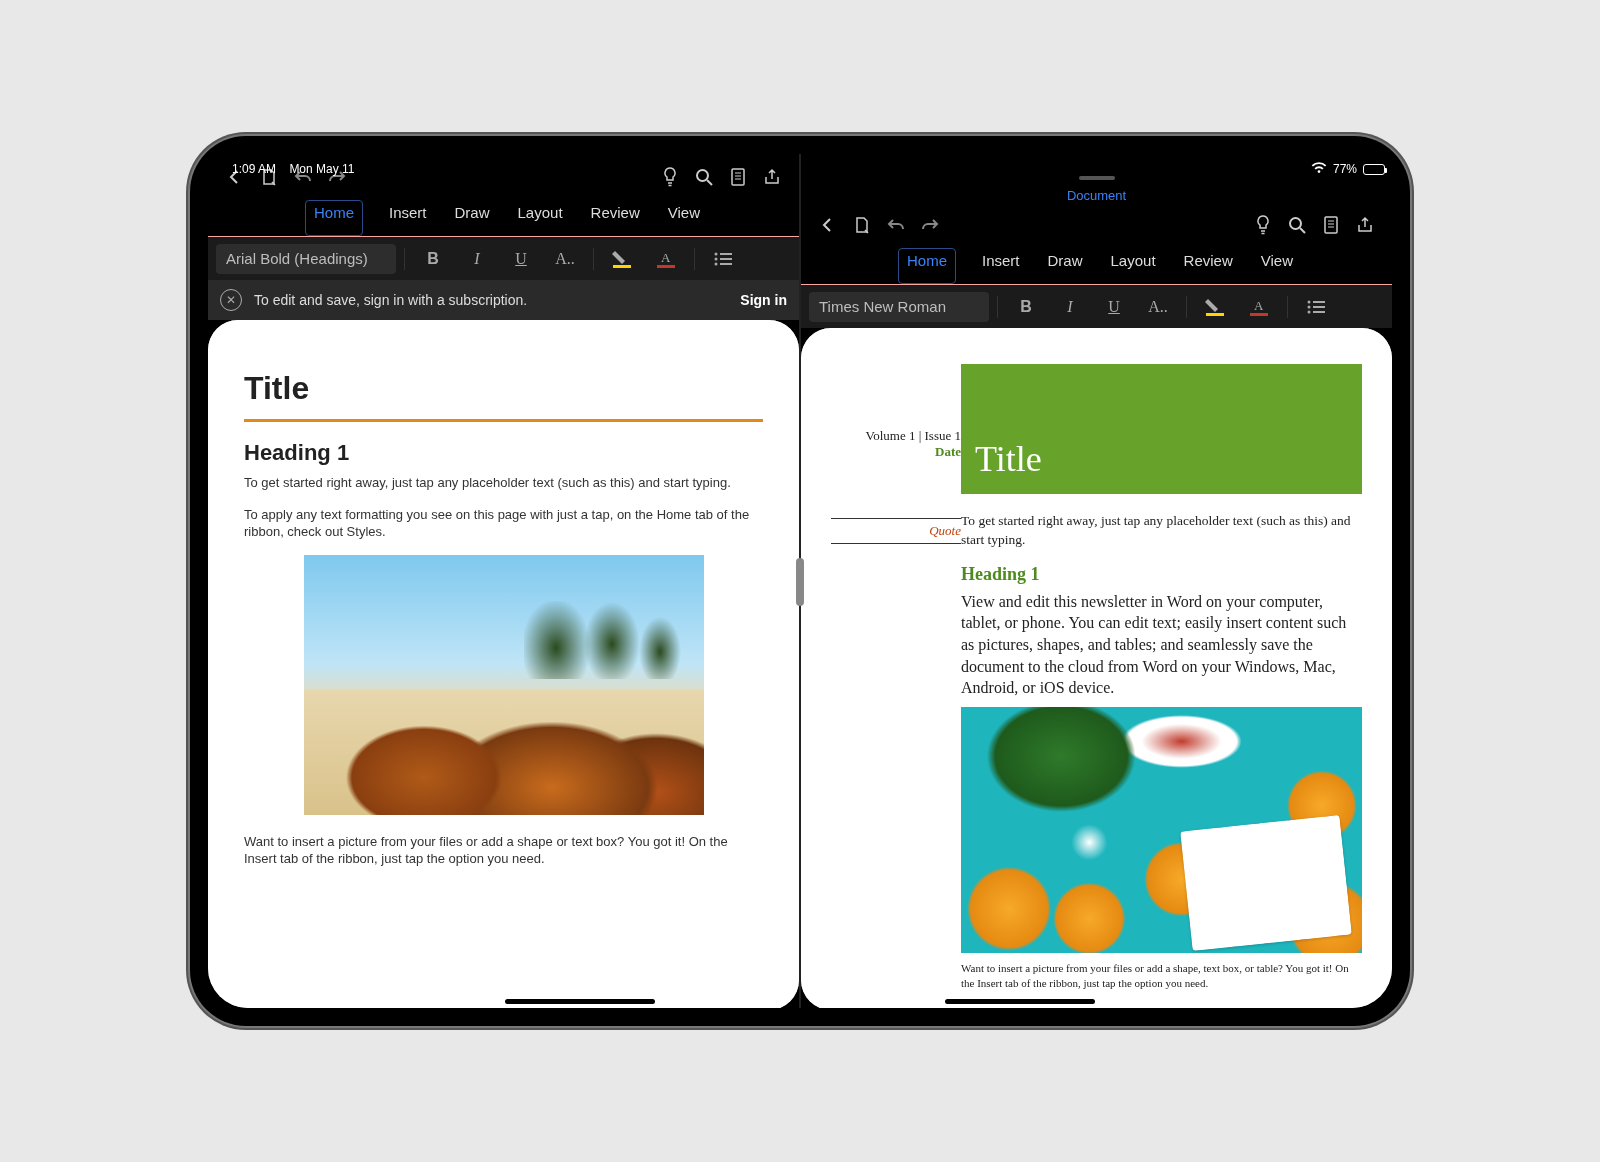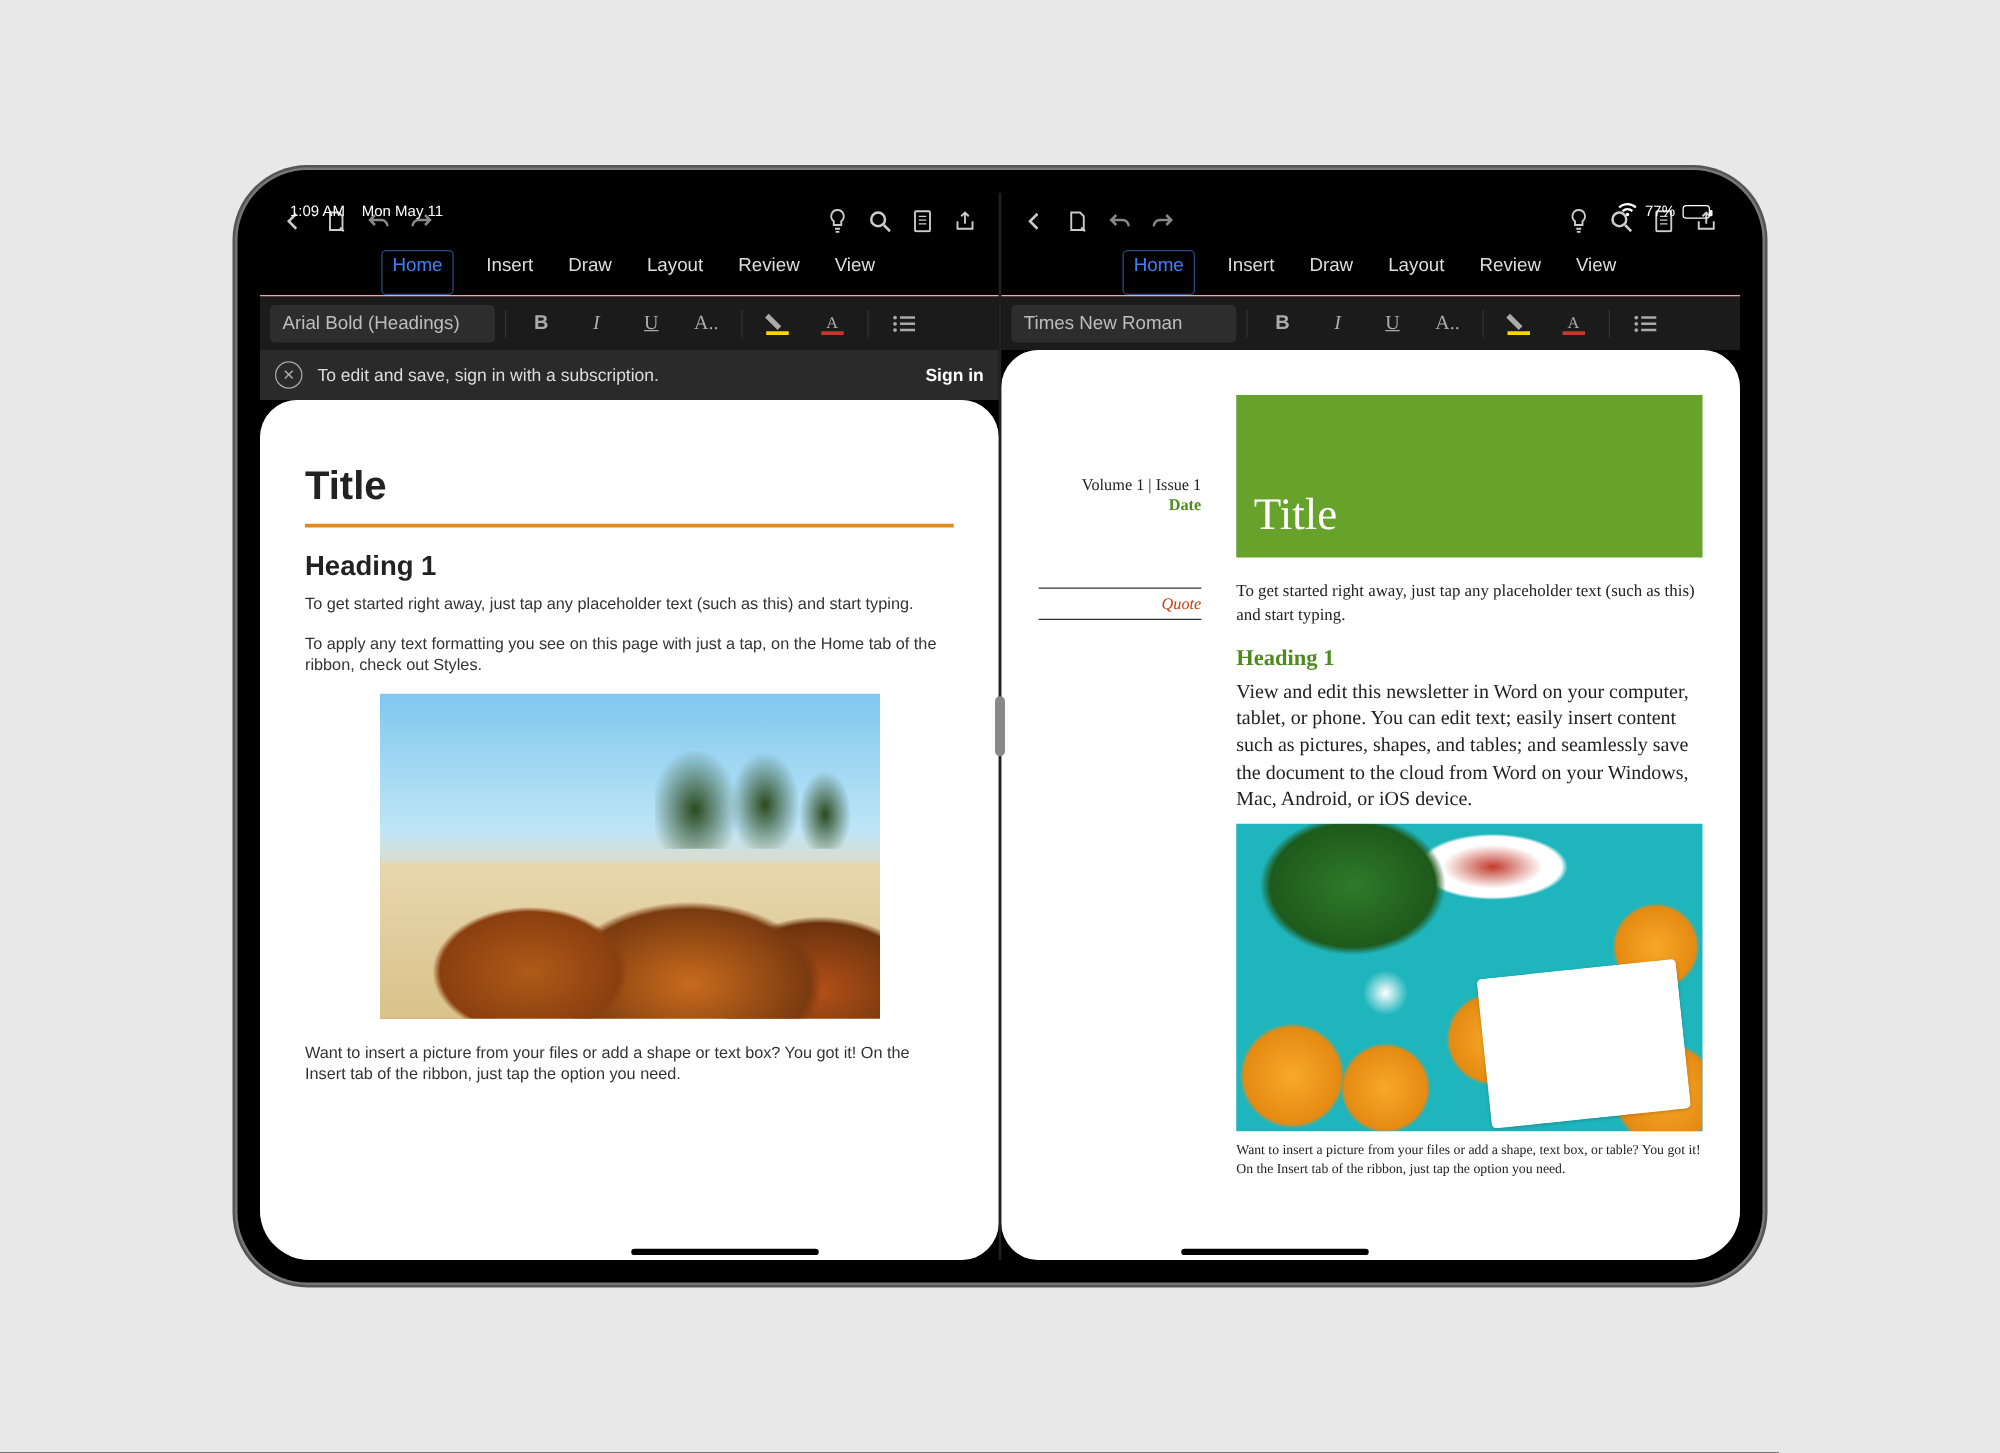--- a/index.html
+++ b/index.html
@@ -24,7 +24,7 @@
   .status-bar {
     height: 22px; color: #fff; font-size: 12px;
     display: flex; align-items: center; padding: 0 24px;
-    position: absolute; top: 22px; left: 18px; right: 18px;
+    position: absolute; top: 22px; left: 18px; right: 1px;
   }
   .status-left { flex: 0 0 auto; }
   .status-right { margin-left: auto; display: flex; align-items: center; gap: 6px; }

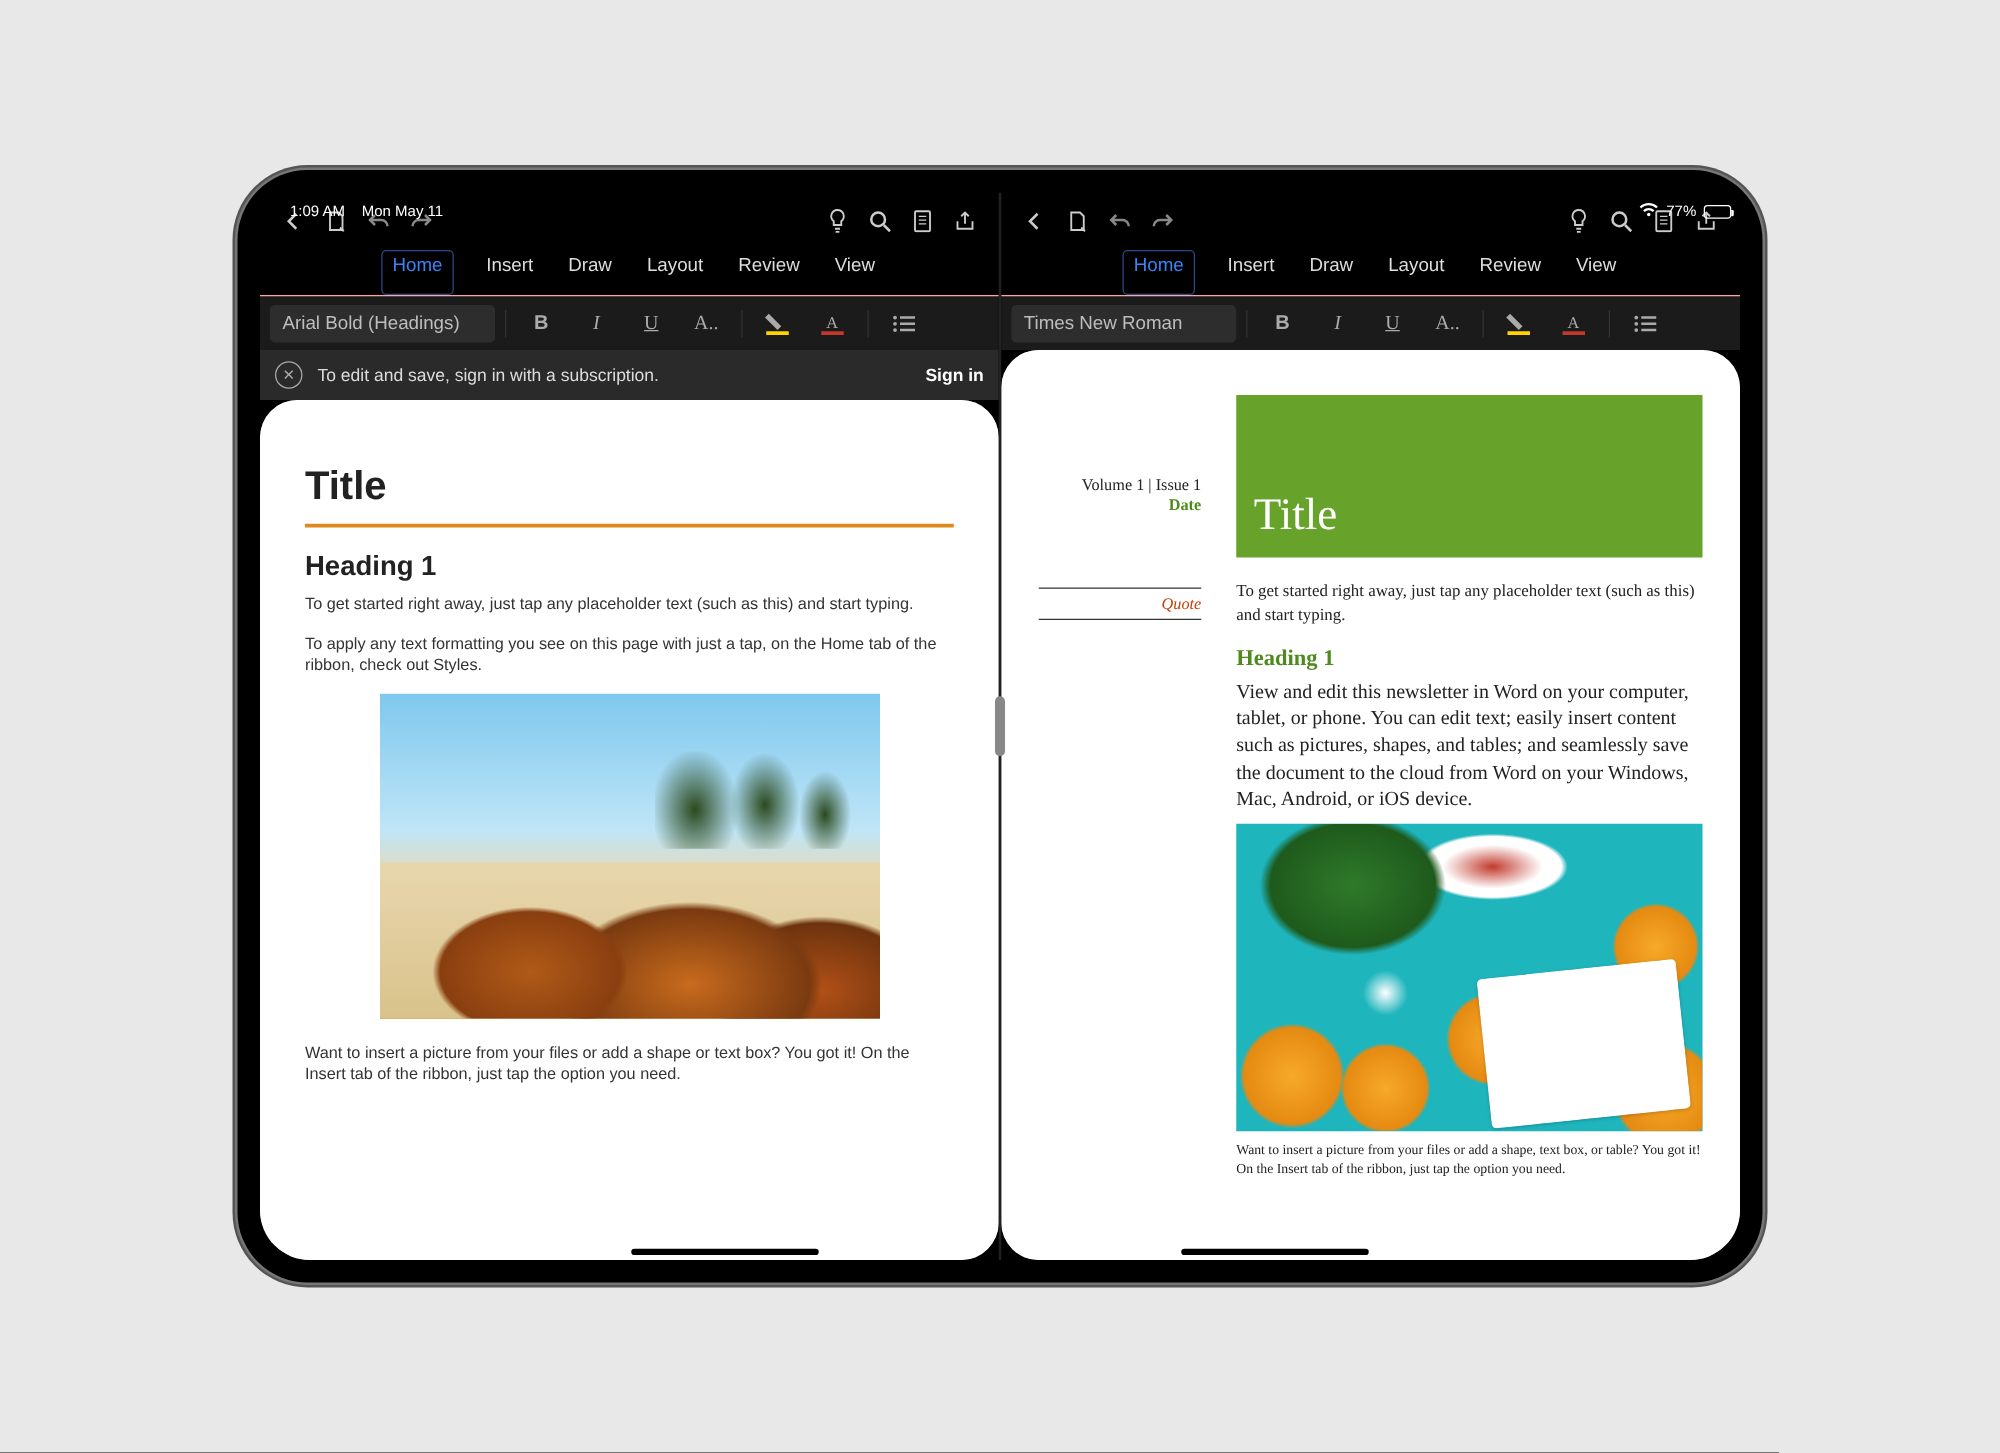--- a/index.html
+++ b/index.html
@@ -340,6 +340,10 @@
       </div>
 
       <div class="pane">
+        <div class="title-row">
+          <div class="title-handle"></div>
+          <div class="doc-title">Document</div>
+        </div>
 
         <div class="toolbar-row">
           <div class="icon-btn">

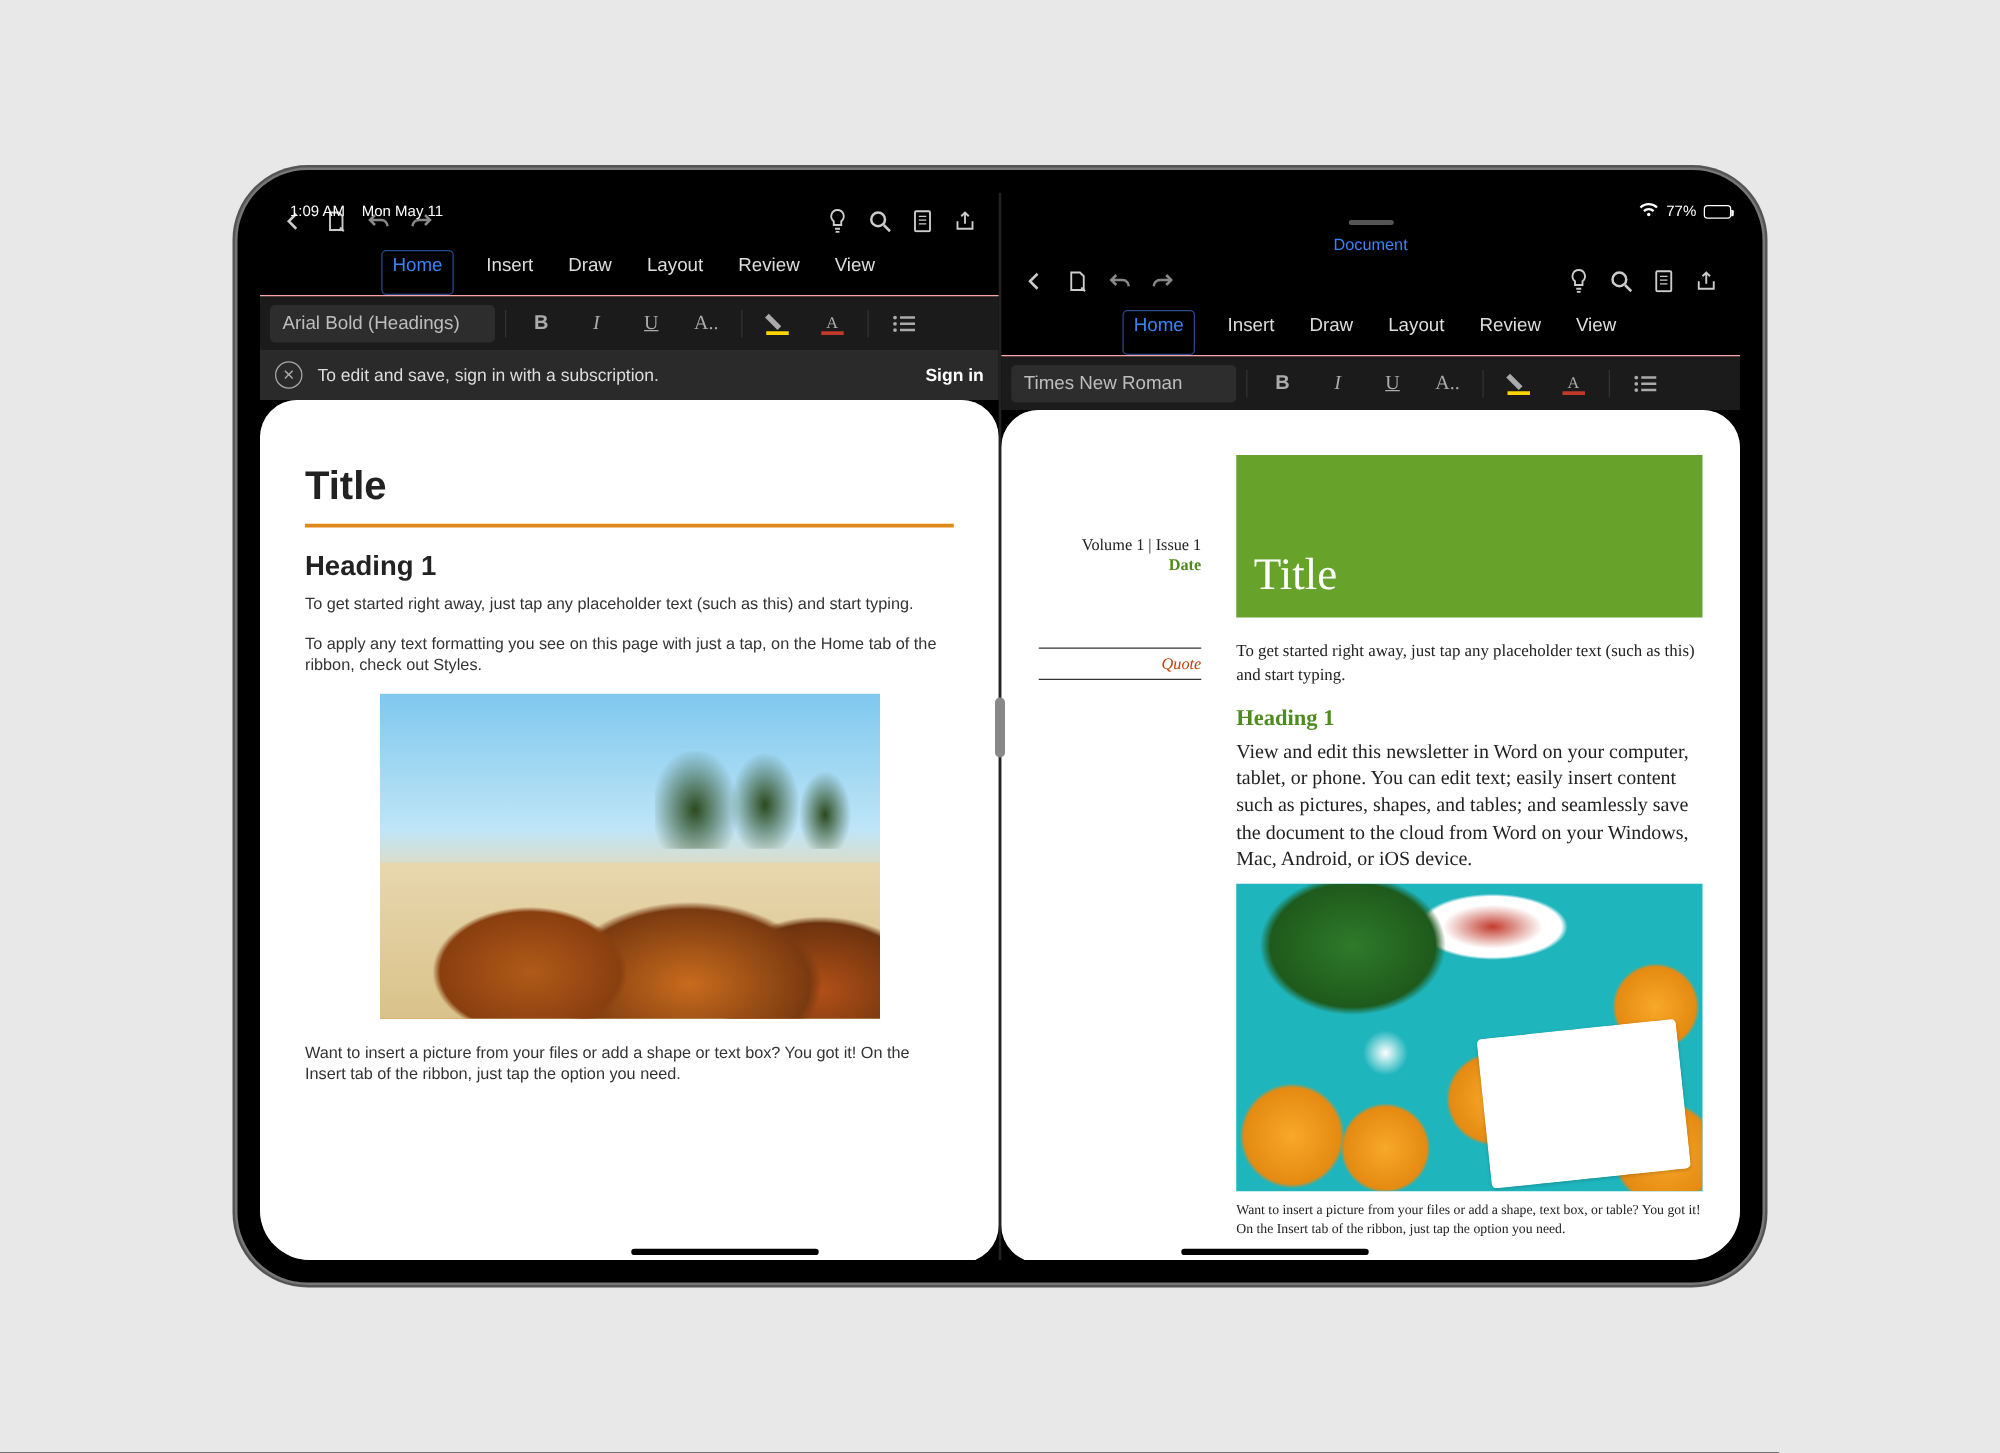--- a/index.html
+++ b/index.html
@@ -148,7 +148,7 @@
 
   
   .docB { padding: 36px 30px 20px; color: #222; display: grid;
-          grid-template-columns: 130px 1fr; column-gap: 28px; }
+          grid-template-columns: 130px 1fr; column-gap: 0; }
   .docB .side { text-align: right; font-family: Georgia, serif; }
   .docB .side .vol { font-size: 13px; color: #222; margin-top: 64px; }
   .docB .side .date { color: #4f8a1e; font-size: 13px; font-weight: 600; }

